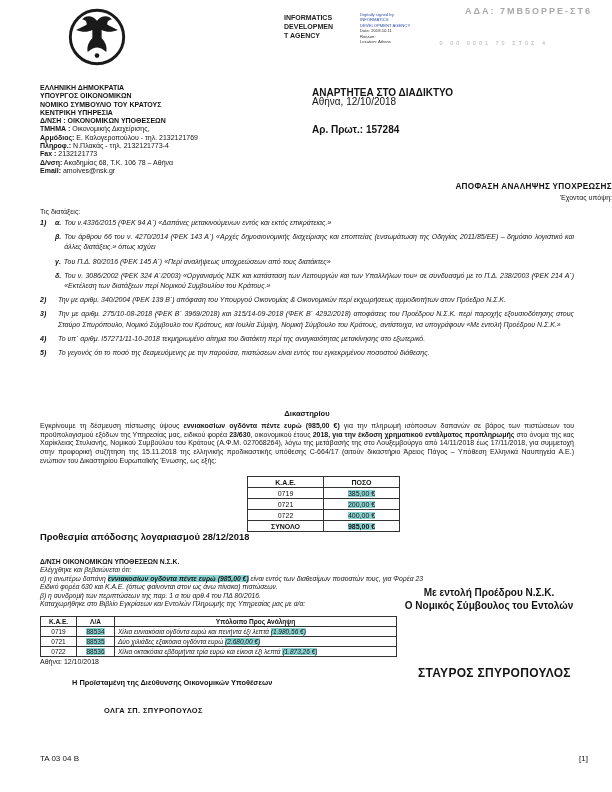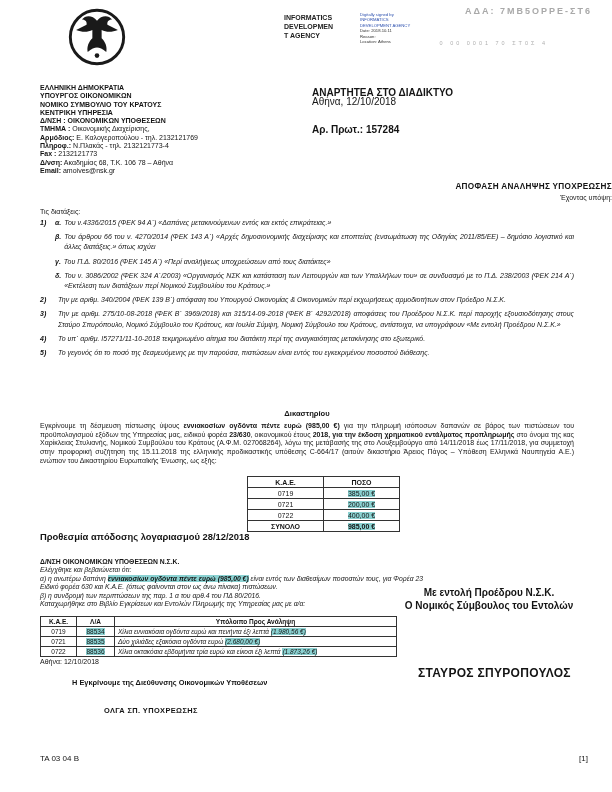--- a/index.html
+++ b/index.html
@@ -246,7 +246,7 @@
 
   <div class="abs date-line">Αθήνα: 12/10/2018</div>
   <div class="abs signer">ΣΤΑΥΡΟΣ ΣΠΥΡΟΠΟΥΛΟΣ</div>
-  <div class="abs head-title">Η Εγκρίνουμε της Διεύθυνσης Οικονομικών Υποθέσεων</div>
+  <div class="abs head-title">Η Προϊσταμένη της Διεύθυνσης Οικονομικών Υποθέσεων</div>
   <div class="abs head-name">ΟΛΓΑ ΣΠ. ΥΠΟΧΡΕΩΣΗΣ</div>
 
   <div class="abs footer-code">ΤΑ 03 04 Β</div>

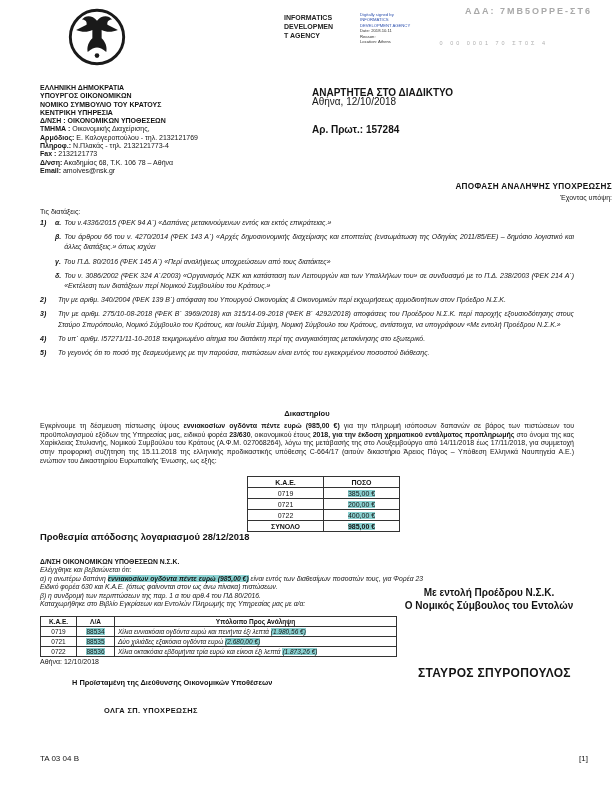--- a/index.html
+++ b/index.html
@@ -247,7 +247,7 @@
   <div class="abs date-line">Αθήνα: 12/10/2018</div>
   <div class="abs signer">ΣΤΑΥΡΟΣ ΣΠΥΡΟΠΟΥΛΟΣ</div>
   <div class="abs head-title">Η Προϊσταμένη της Διεύθυνσης Οικονομικών Υποθέσεων</div>
-  <div class="abs head-name">ΟΛΓΑ ΣΠ. ΥΠΟΧΡΕΩΣΗΣ</div>
+  <div class="abs head-name">ΟΛΓΑ ΣΠ. ΣΠΥΡΟΠΟΥΛΟΣ</div>
 
   <div class="abs footer-code">ΤΑ 03 04 Β</div>
   <div class="abs page-num">[1]</div>

